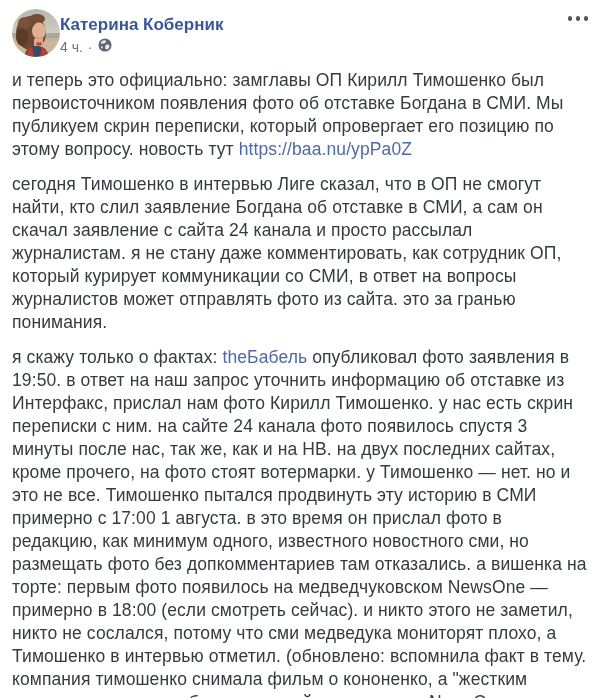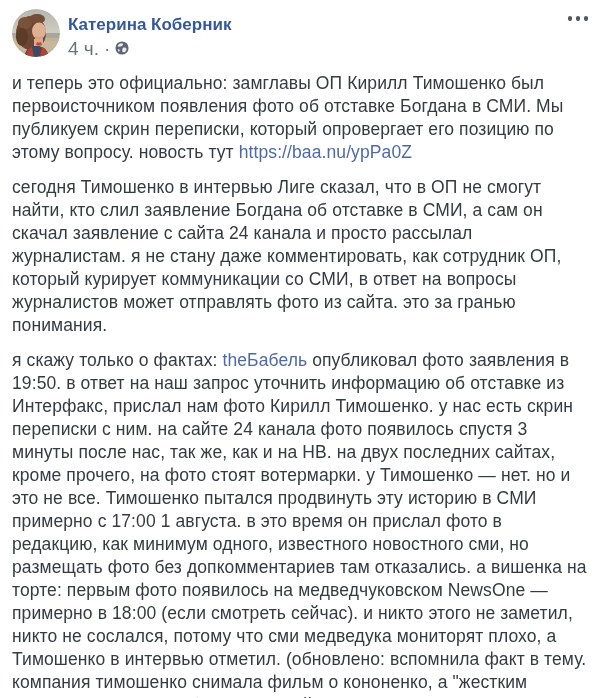--- a/index.html
+++ b/index.html
@@ -32,7 +32,6 @@
   }
   .avatar svg { display: block; }
   .header-text {
-    margin-left: 8px;
     padding-top: 6px;
     text-align: right;
   }

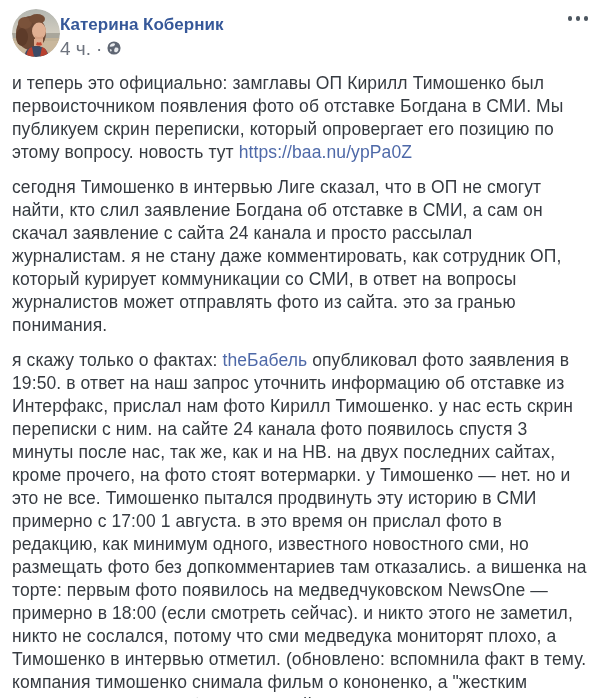--- a/index.html
+++ b/index.html
@@ -45,7 +45,7 @@
   }
   .meta-row {
     margin-top: 4px;
-    font-size: 19px;
+    font-size: 14px;
     color: var(--meta, #6d737e);
     display: flex;
     align-items: center;

